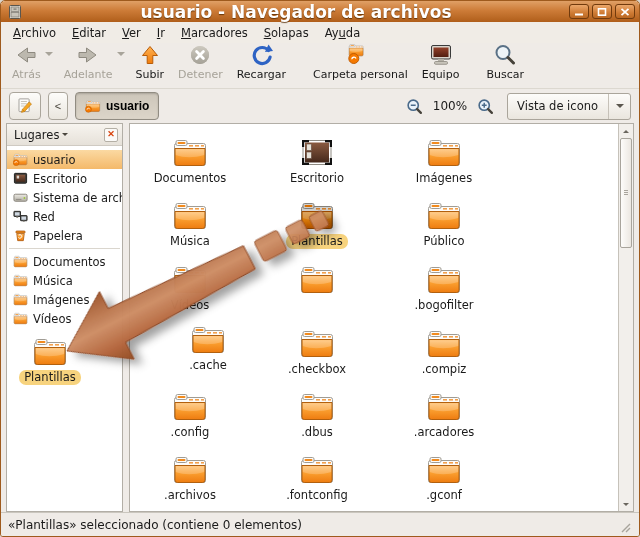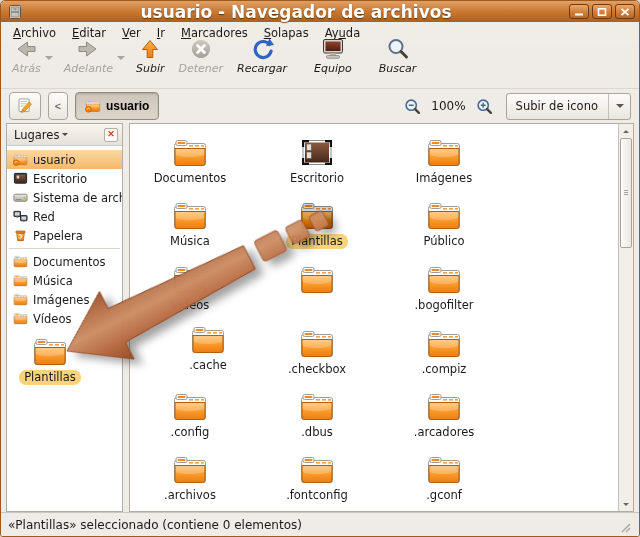--- a/index.html
+++ b/index.html
@@ -25,7 +25,7 @@
   .menu-item{padding:2px 8px;cursor:default;}
   .menu-item u{text-decoration:underline;}
   
-  .toolbar{height:46px;display:flex;align-items:flex-end;padding:1px 4px 12px;border-bottom:1px solid #dcd8d0;background:#efebe7;font-style:italic;}
+  .toolbar{height:46px;display:flex;align-items:center;padding:1px 4px 12px;border-bottom:1px solid #dcd8d0;background:#efebe7;}
   .tb-btn{display:flex;flex-direction:column;align-items:center;justify-content:flex-start;padding:3px 7px 1px;border-radius:3px;}
   .tb-btn .ic24{width:24px;height:24px;}
   .tb-btn .ic24 svg{width:24px;height:24px;}

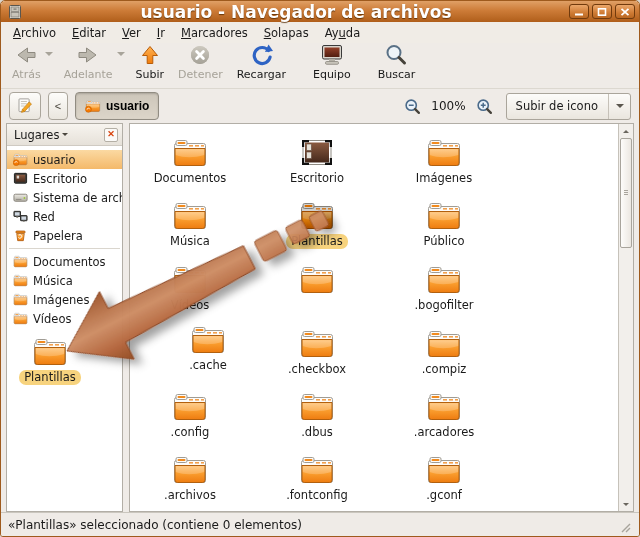--- a/index.html
+++ b/index.html
@@ -324,6 +324,12 @@
       <div class="tb-sep"></div>
       <div class="tb-btn">
         <span class="ic24"><svg viewBox="0 0 24 24">
+            <use href="#i-homebig"></use>
+          </svg></span>
+        <span>Carpeta personal</span>
+      </div>
+      <div class="tb-btn">
+        <span class="ic24"><svg viewBox="0 0 24 24">
             <use href="#i-computer"></use>
           </svg></span>
         <span>Equipo</span>

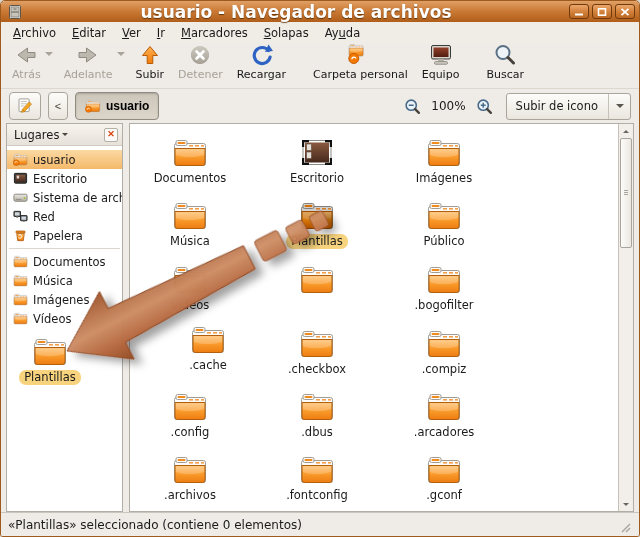--- a/index.html
+++ b/index.html
@@ -365,7 +365,7 @@
           <use href="#i-zoomin"></use>
         </svg></span>
     <div class="combo">
-      <span class="combo-label">Subir de icono</span>
+      <span class="combo-label">Vista de icono</span>
       <span class="combo-sep"></span>
       <span class="combo-arrow">
           <i></i>

